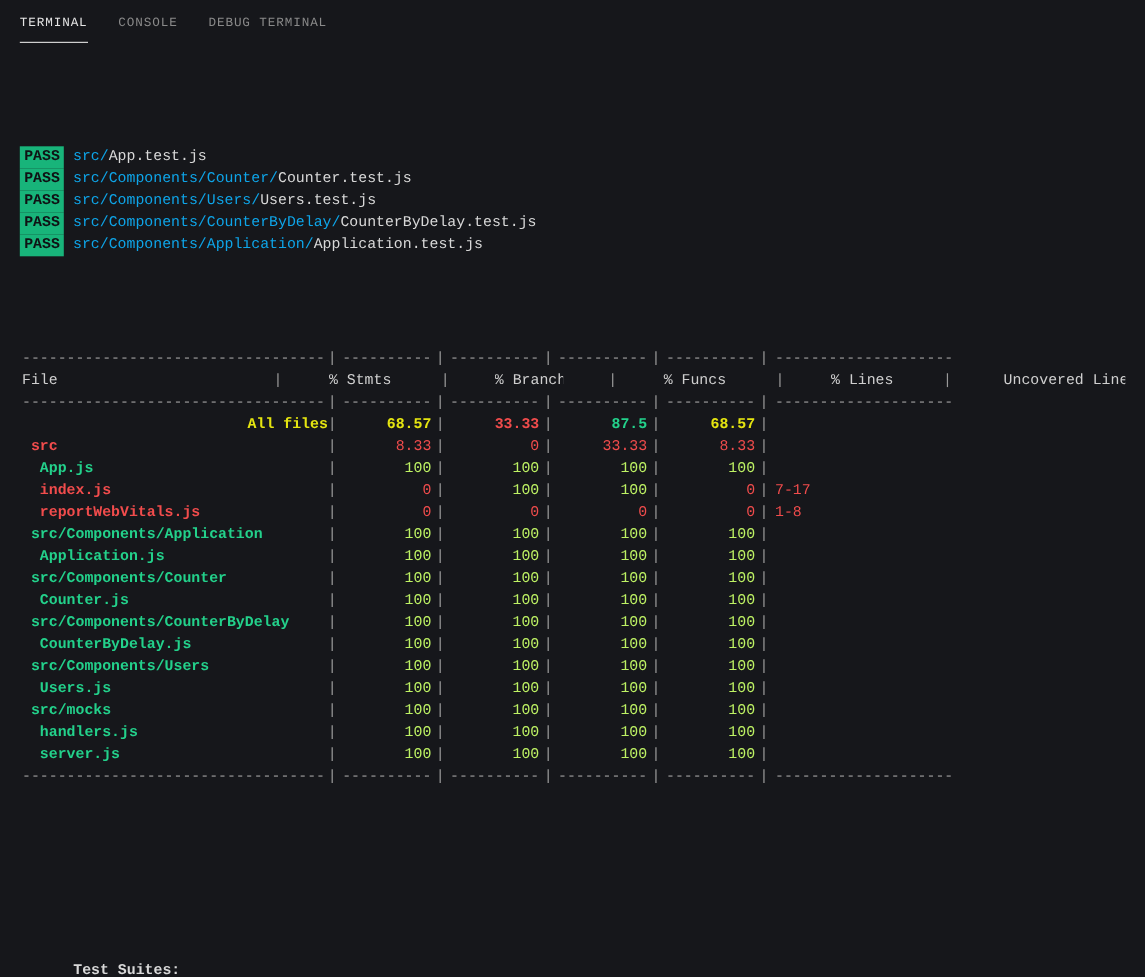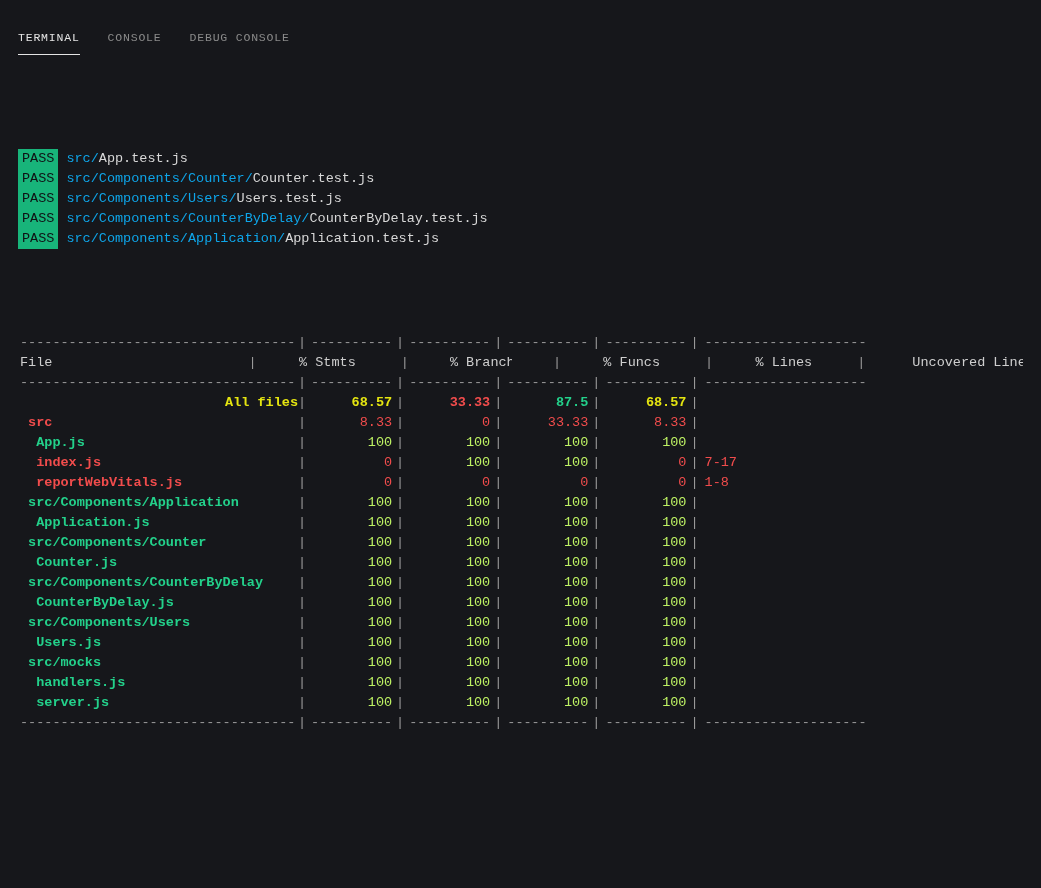--- a/index.html
+++ b/index.html
@@ -18,7 +18,7 @@
   .tabs {
     display: flex;
     gap: 28px;
-    padding: 28px 18px 0 18px;
+    padding: 12px 18px 0 18px;
     font-size: 11.5px;
     letter-spacing: 0.8px;
   }

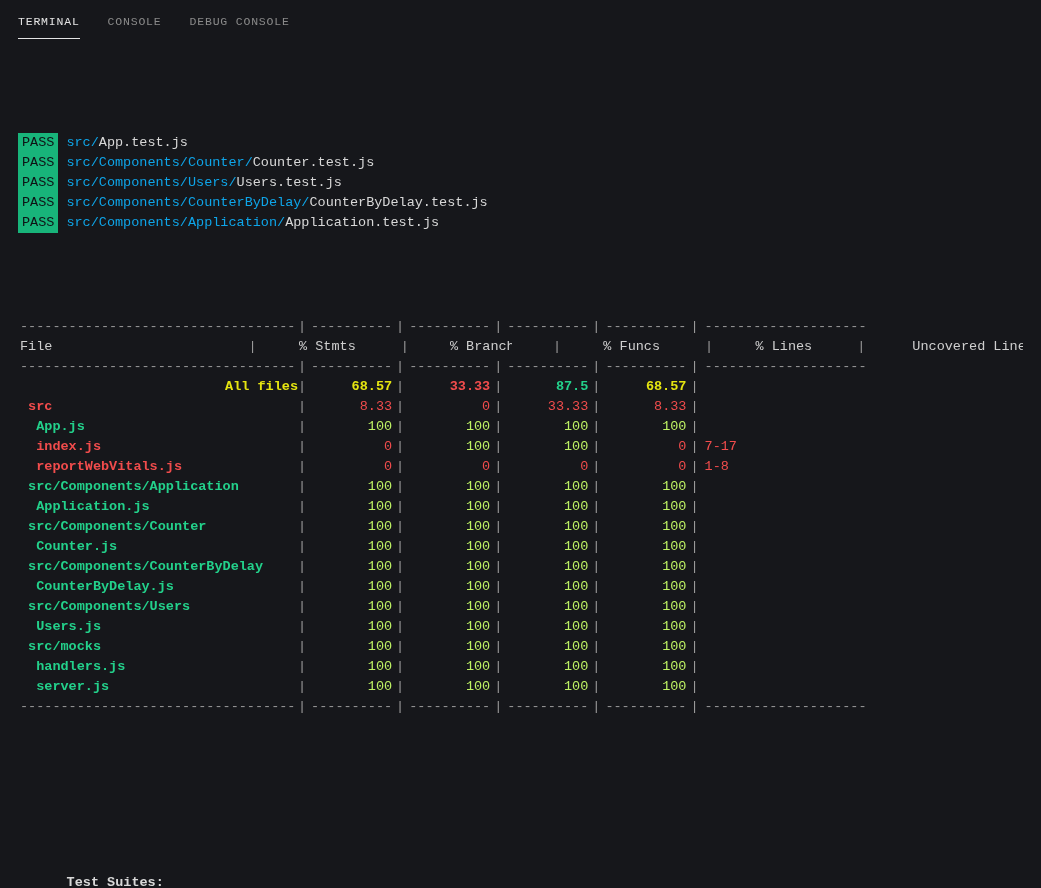--- a/index.html
+++ b/index.html
@@ -81,7 +81,7 @@
 <div class="tabs">
   <div class="tab active">TERMINAL</div>
   <div class="tab">CONSOLE</div>
-  <div class="tab">DEBUG CONSOLE</div>
+  <div class="tab">DEBUG TERMINAL</div>
 </div>
 
 <div class="term">

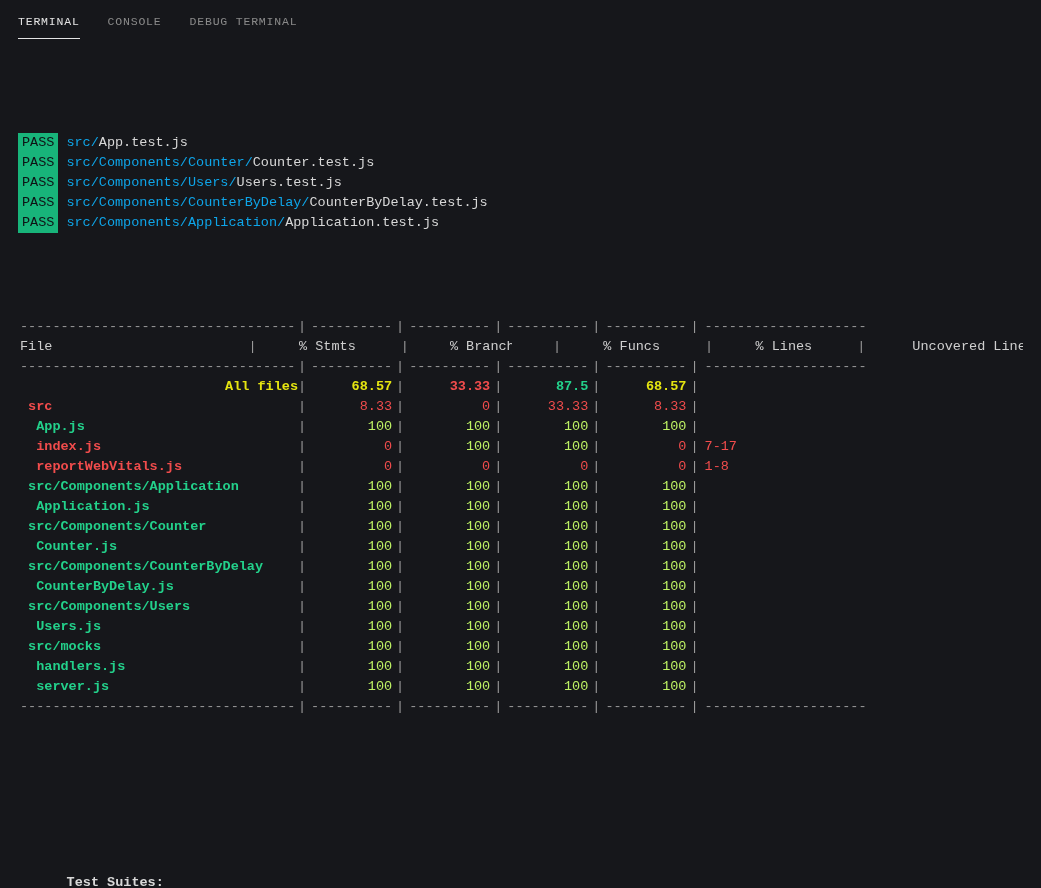--- a/index.html
+++ b/index.html
@@ -41,7 +41,7 @@
   .pass-badge {
     background: #18b47a;
     color: #0f1114;
-    font-weight: 400;
+    font-weight: 700;
     padding: 0 4px;
     margin-right: 8px;
     display: inline-block;

